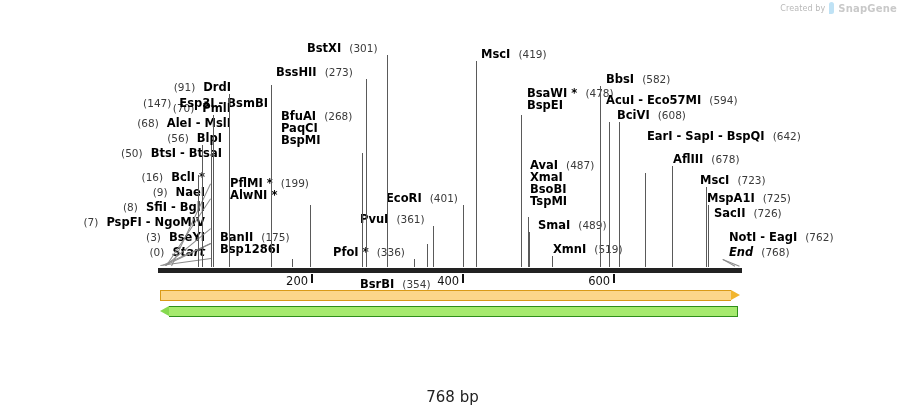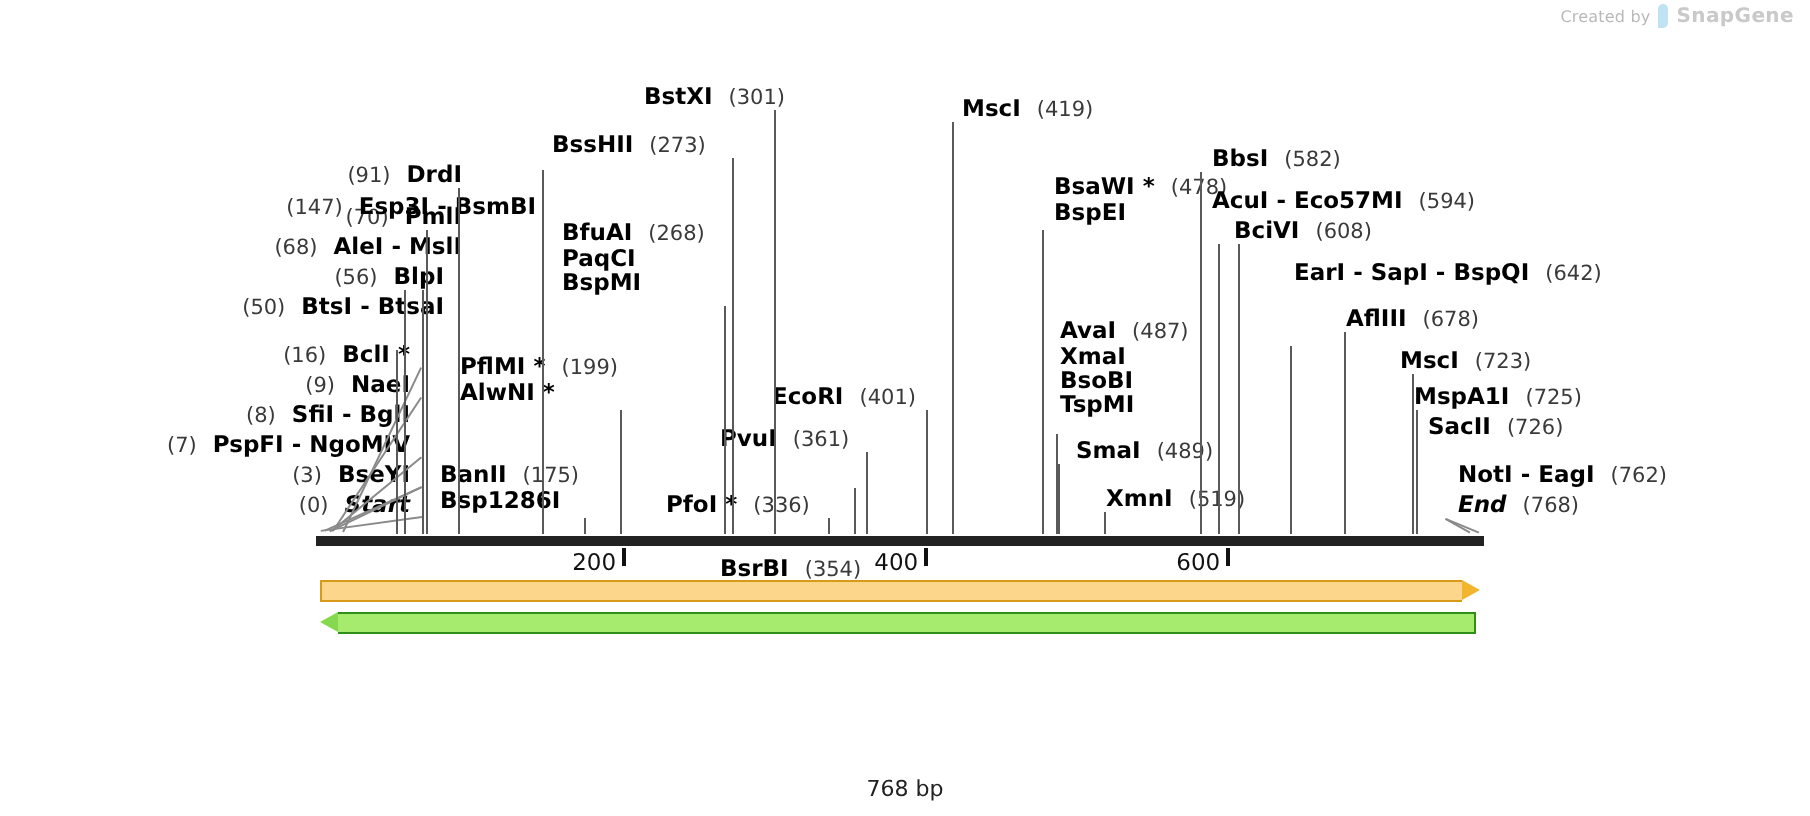--- a/index.html
+++ b/index.html
@@ -158,7 +158,7 @@
       <div class="lbl" style="left: 276px; top: 66px;">
         <div style=""><span class="">BssHII</span>&nbsp;&nbsp;<span class="pos">(273)</span></div>
       </div>
-      <div class="lbl" style="left: 307px; top: 42px; margin-left: 15px;">
+      <div class="lbl" style="left: 307px; top: 42px;">
         <div style=""><span class="">BstXI</span>&nbsp;&nbsp;<span class="pos">(301)</span></div>
       </div>
       <div class="lbl" style="left: 333px; top: 246px;">

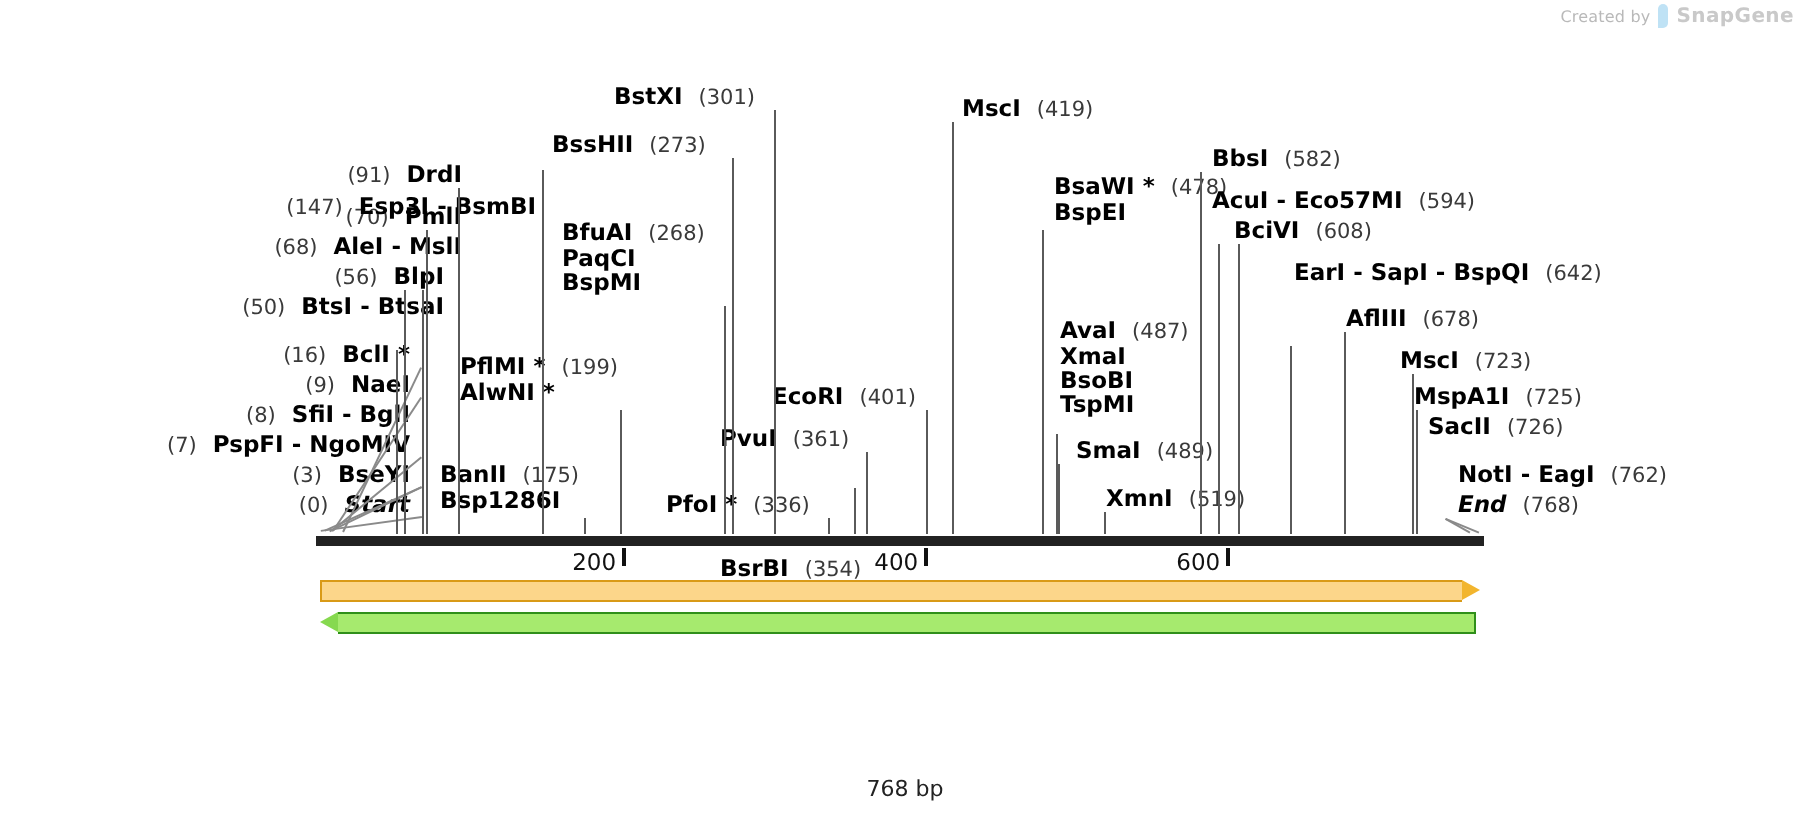--- a/index.html
+++ b/index.html
@@ -90,7 +90,7 @@
   }
   .subtitle{
     position:absolute;width:100%;text-align:center;
-    font-size:11px;color:#222;
+    font-size:15px;color:#222;
     font-family:"DejaVu Sans", sans-serif;
   }
 </style>

